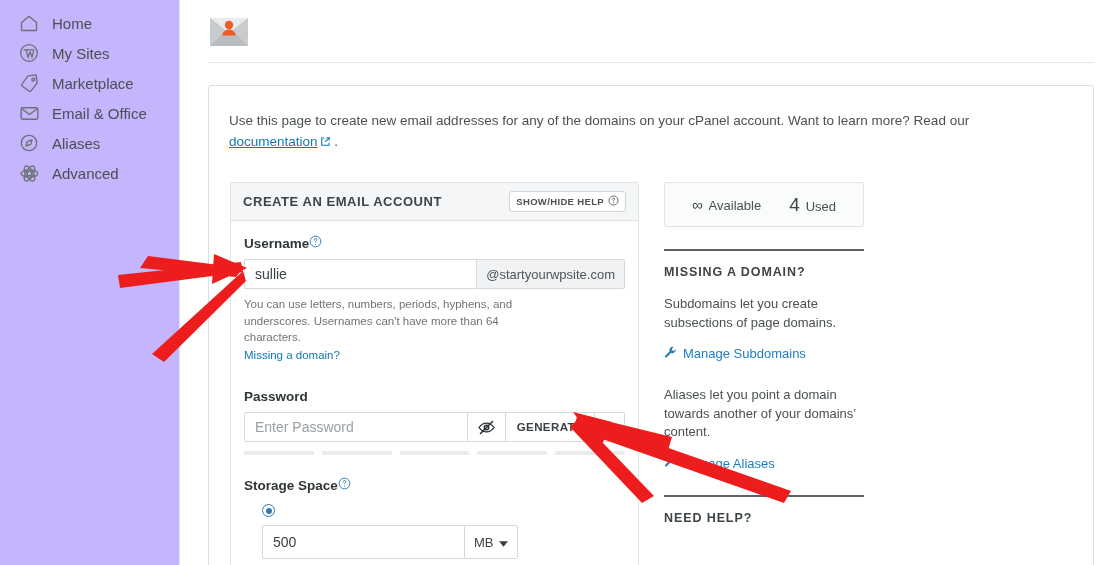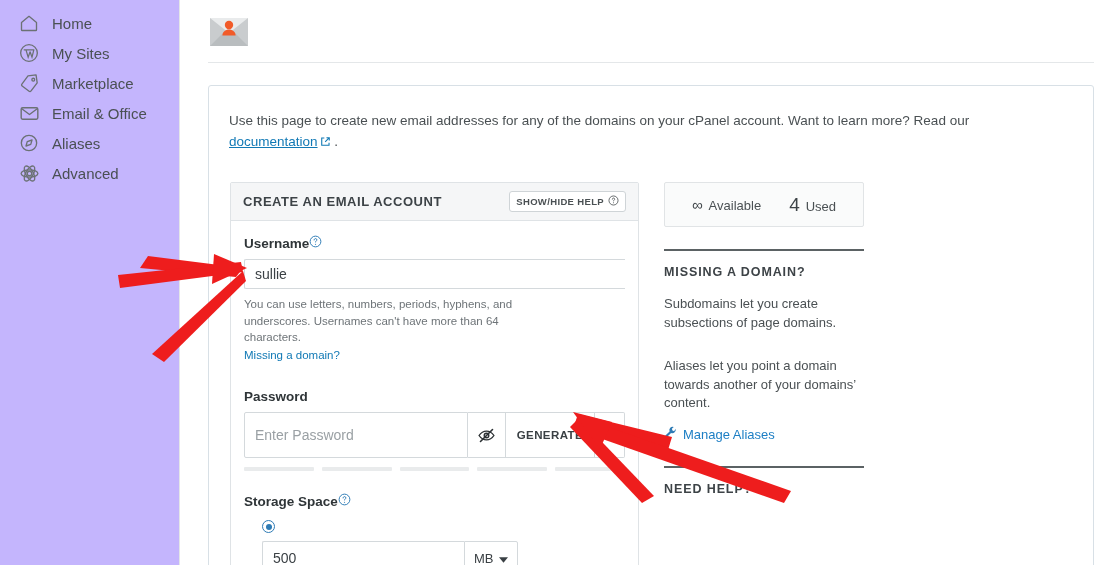--- a/index.html
+++ b/index.html
@@ -259,6 +259,7 @@
           </div>
           <div class="input-group">
             <input class="txt-input" id="username-input" type="text" value="sullie" style="">
+            <span class="addon">@startyourwpsite.com</span>
           </div>
           <div class="help-text">You can use letters, numbers, periods, hyphens, and underscores. Usernames can't have more than 64 characters.</div>
           <a href="#" class="inline-link">Missing a domain?</a>

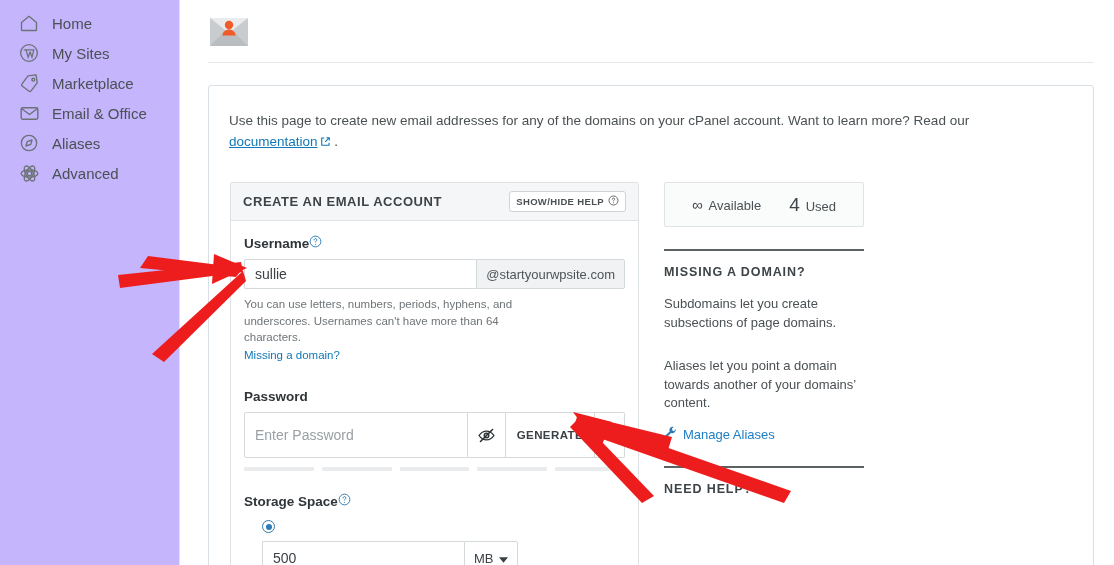--- a/index.html
+++ b/index.html
@@ -346,6 +346,14 @@
       <div class="rail-head">MISSING A DOMAIN?</div>
 
       <div class="rail-p">Subdomains let you create subsections of page domains.</div>
+      <a href="#" class="rail-link">
+        <span class="wrench">
+          <svg width="13" height="13" viewBox="0 0 24 24" fill="#2e7bb5">
+            <path d="M21.3 5.1a6.2 6.2 0 0 1-8.2 7.7L5.4 20.5a2 2 0 1 1-2.8-2.8l7.7-7.7A6.2 6.2 0 0 1 18 1.8l-3.5 3.5 1.1 3.1 3.1 1.1z"></path>
+          </svg>
+        </span>
+        <span>Manage Subdomains</span>
+      </a>
 
       <div class="rail-p" style="margin-top:24px;">Aliases let you point a domain towards another of your domains’ content.</div>
       <a href="#" class="rail-link">

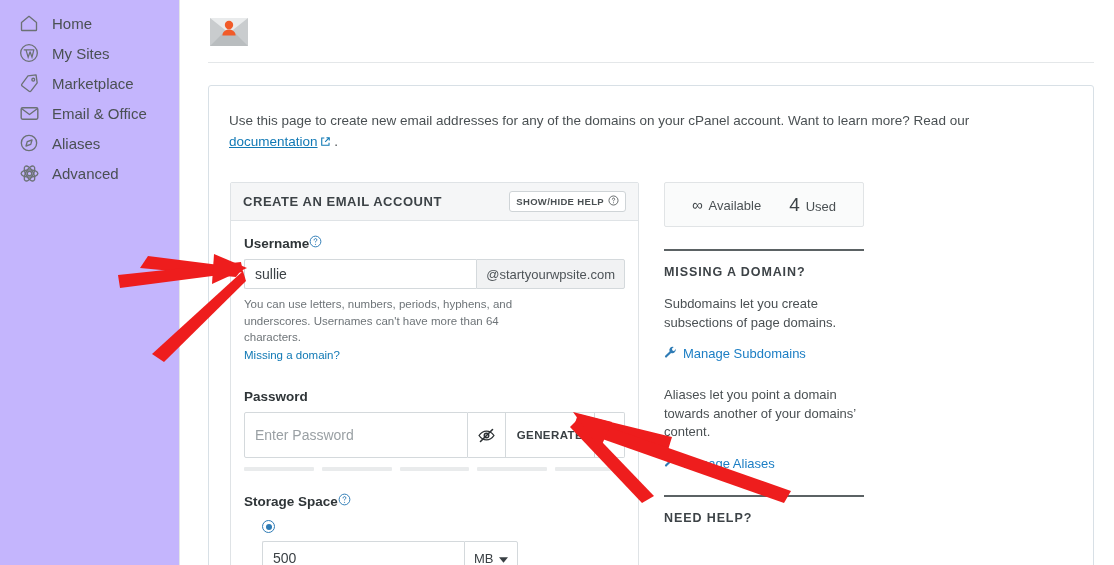--- a/index.html
+++ b/index.html
@@ -79,7 +79,7 @@
   .help-text { margin-top: 7px; font-size: 11.5px; color: #6e7478; line-height: 1.45; max-width: 275px; }
   .inline-link { display:block; margin-top: 3px; font-size: 11.5px; color: #1179b5; text-decoration: none; }
 
-  #password-row { display: flex; margin-top: 8px; height: 46px; }
+  #password-row { display: flex; margin-top: 8px; height: 30px; }
   #pw-input {
     flex: 1 1 auto; border: 1px solid #d4d9dc; border-radius: 2px 0 0 2px;
     padding: 0 10px; font-size: 14px; color: #3b4145; outline: none;

